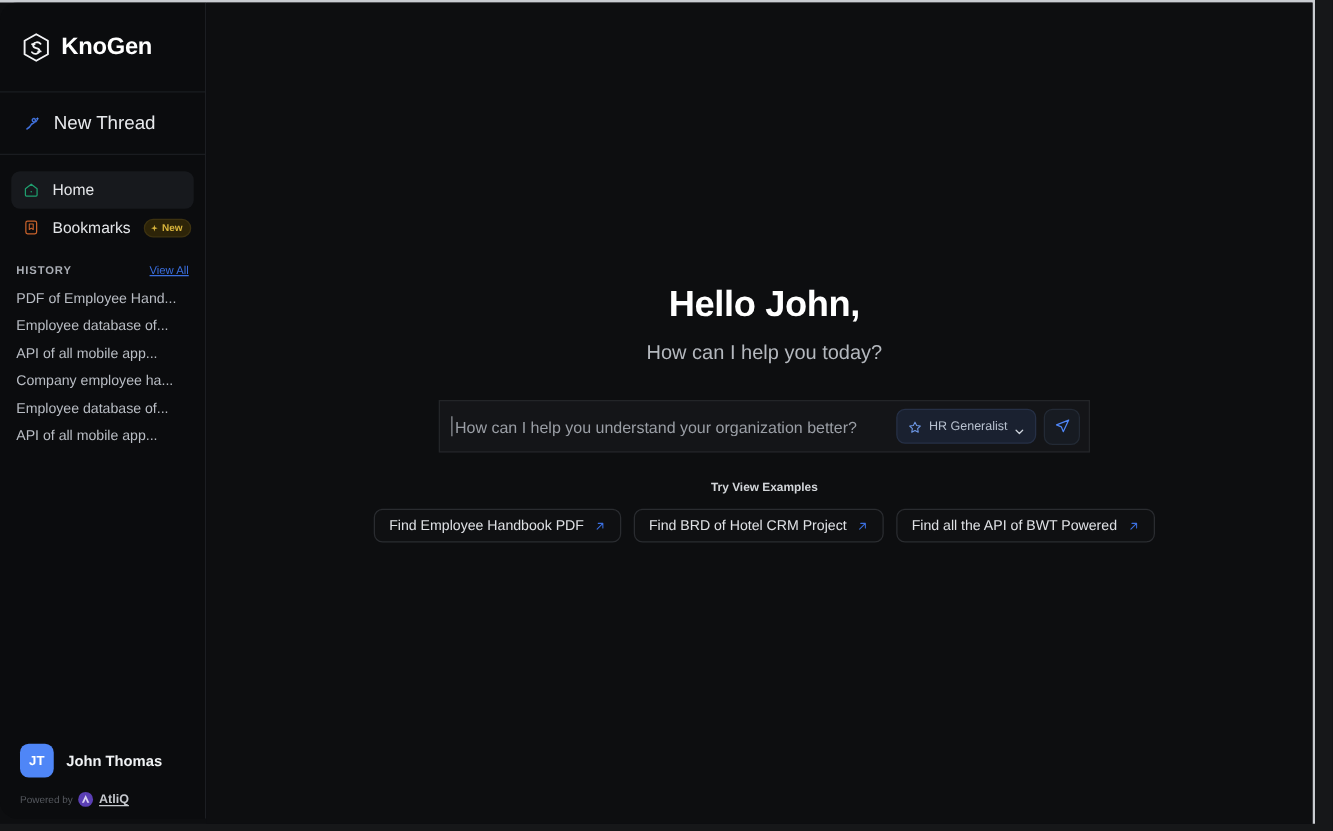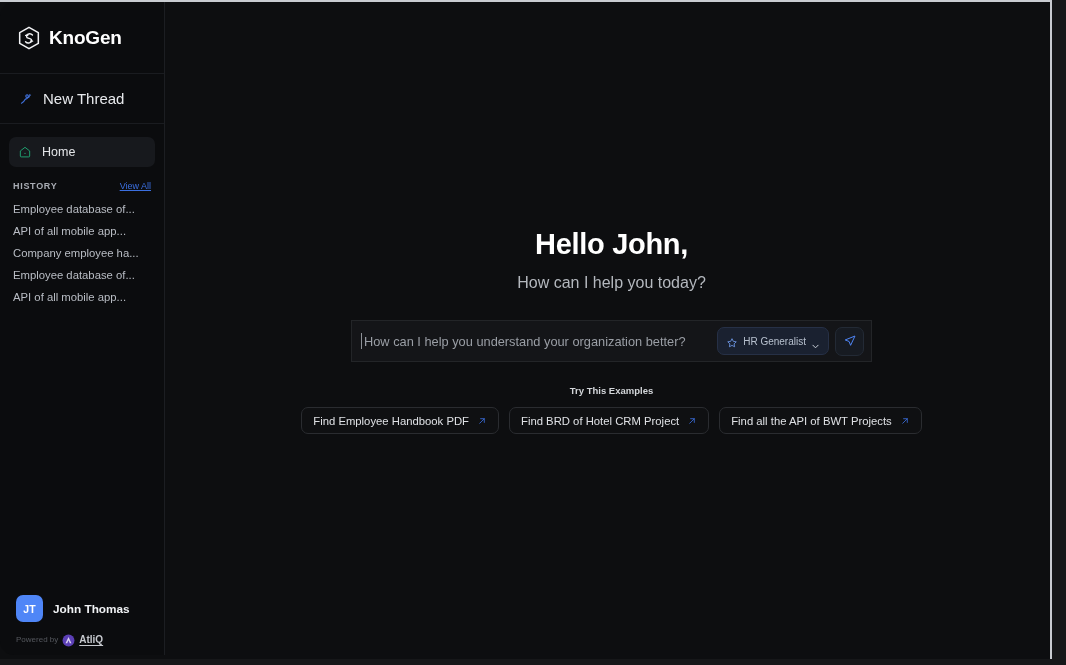--- a/index.html
+++ b/index.html
@@ -329,6 +329,23 @@
           <span class="nav-label">Home</span>
         </div>
 
+        <div class="nav-item">
+          <span class="nav-icon">
+            <svg viewBox="0 0 24 24" width="14" height="14" fill="none">
+              <rect x="4.6" y="3.4" width="14.8" height="17.2" rx="2.4" stroke="#c9622b" stroke-width="1.7"></rect>
+              <path d="M9.3 7.2h5.4v7.6l-2.7-2-2.7 2V7.2Z" stroke="#c9622b" stroke-width="1.5" stroke-linejoin="round"></path>
+            </svg>
+          </span>
+          <span class="nav-label">Bookmarks</span>
+          <span class="badge-new">
+            <span class="badge-spark">
+              <svg viewBox="0 0 24 24" width="7" height="7">
+                <path d="M12 2.5 14 9.5 21 12l-7 2.5L12 21.5 10 14.5 3 12l7-2.5L12 2.5Z" fill="#d8b43c"></path>
+              </svg>
+            </span>
+            <span>New</span>
+          </span>
+        </div>
 
       </div>
 

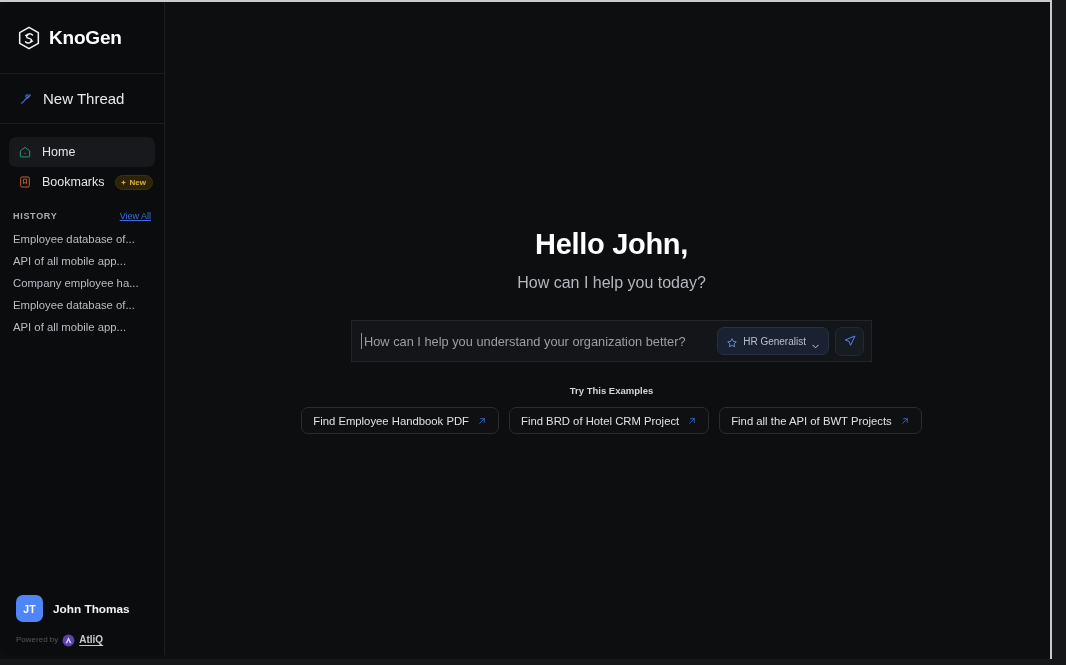--- a/index.html
+++ b/index.html
@@ -355,6 +355,7 @@
       </div>
 
       <div class="history-list">
+        <div class="history-item">PDF of Employee Hand...</div>
         <div class="history-item">Employee database of...</div>
         <div class="history-item">API of all mobile app...</div>
         <div class="history-item">Company employee ha...</div>

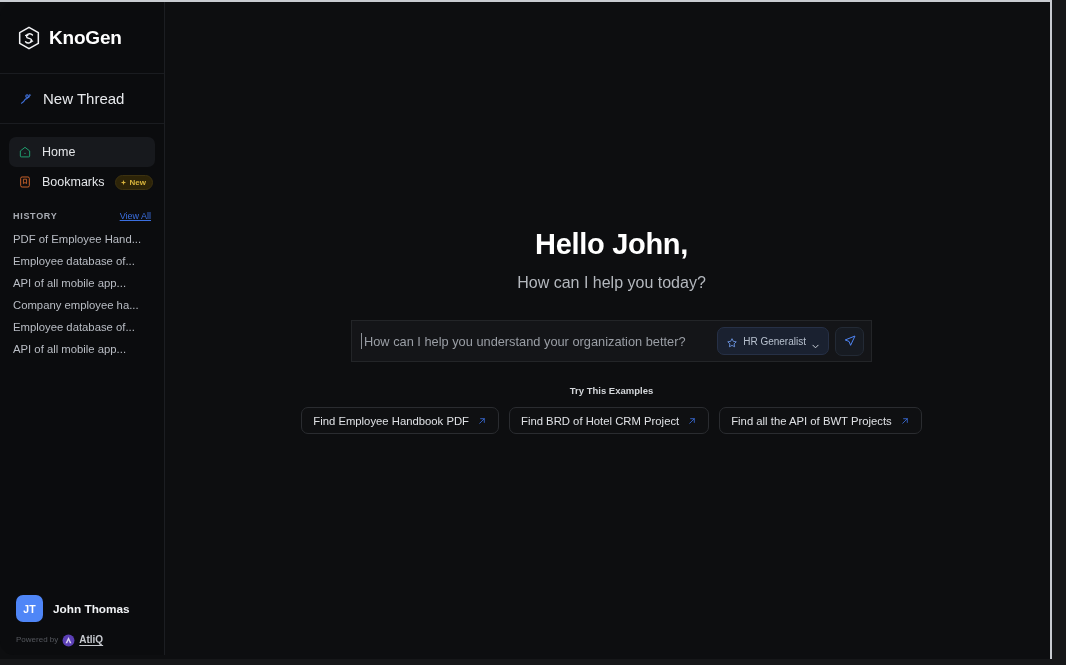--- a/index.html
+++ b/index.html
@@ -420,7 +420,7 @@
         </div>
       </div>
 
-      <div class="examples-label">Try This Examples</div>
+      <div class="examples-label">Try View Examples</div>
 
       <div class="examples-row">
 

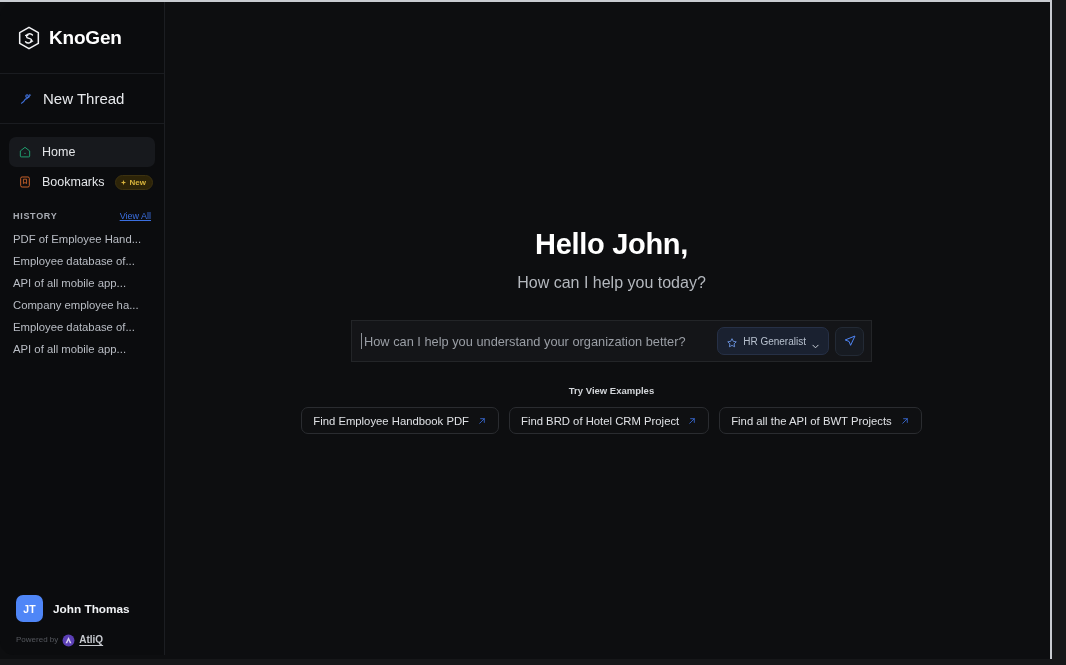--- a/index.html
+++ b/index.html
@@ -443,7 +443,7 @@
         </div>
 
         <div class="example-chip">
-          <span>Find all the API of BWT Projects</span>
+          <span>Find all the API of BWT Powered</span>
           <span class="chip-arrow">
             <svg viewBox="0 0 24 24" width="10" height="10" fill="none">
               <path d="M6.5 17.5 17.5 6.5M8.6 6.5h8.9v8.9" stroke="#3b6fe0" stroke-width="2" stroke-linecap="round" stroke-linejoin="round"></path>

